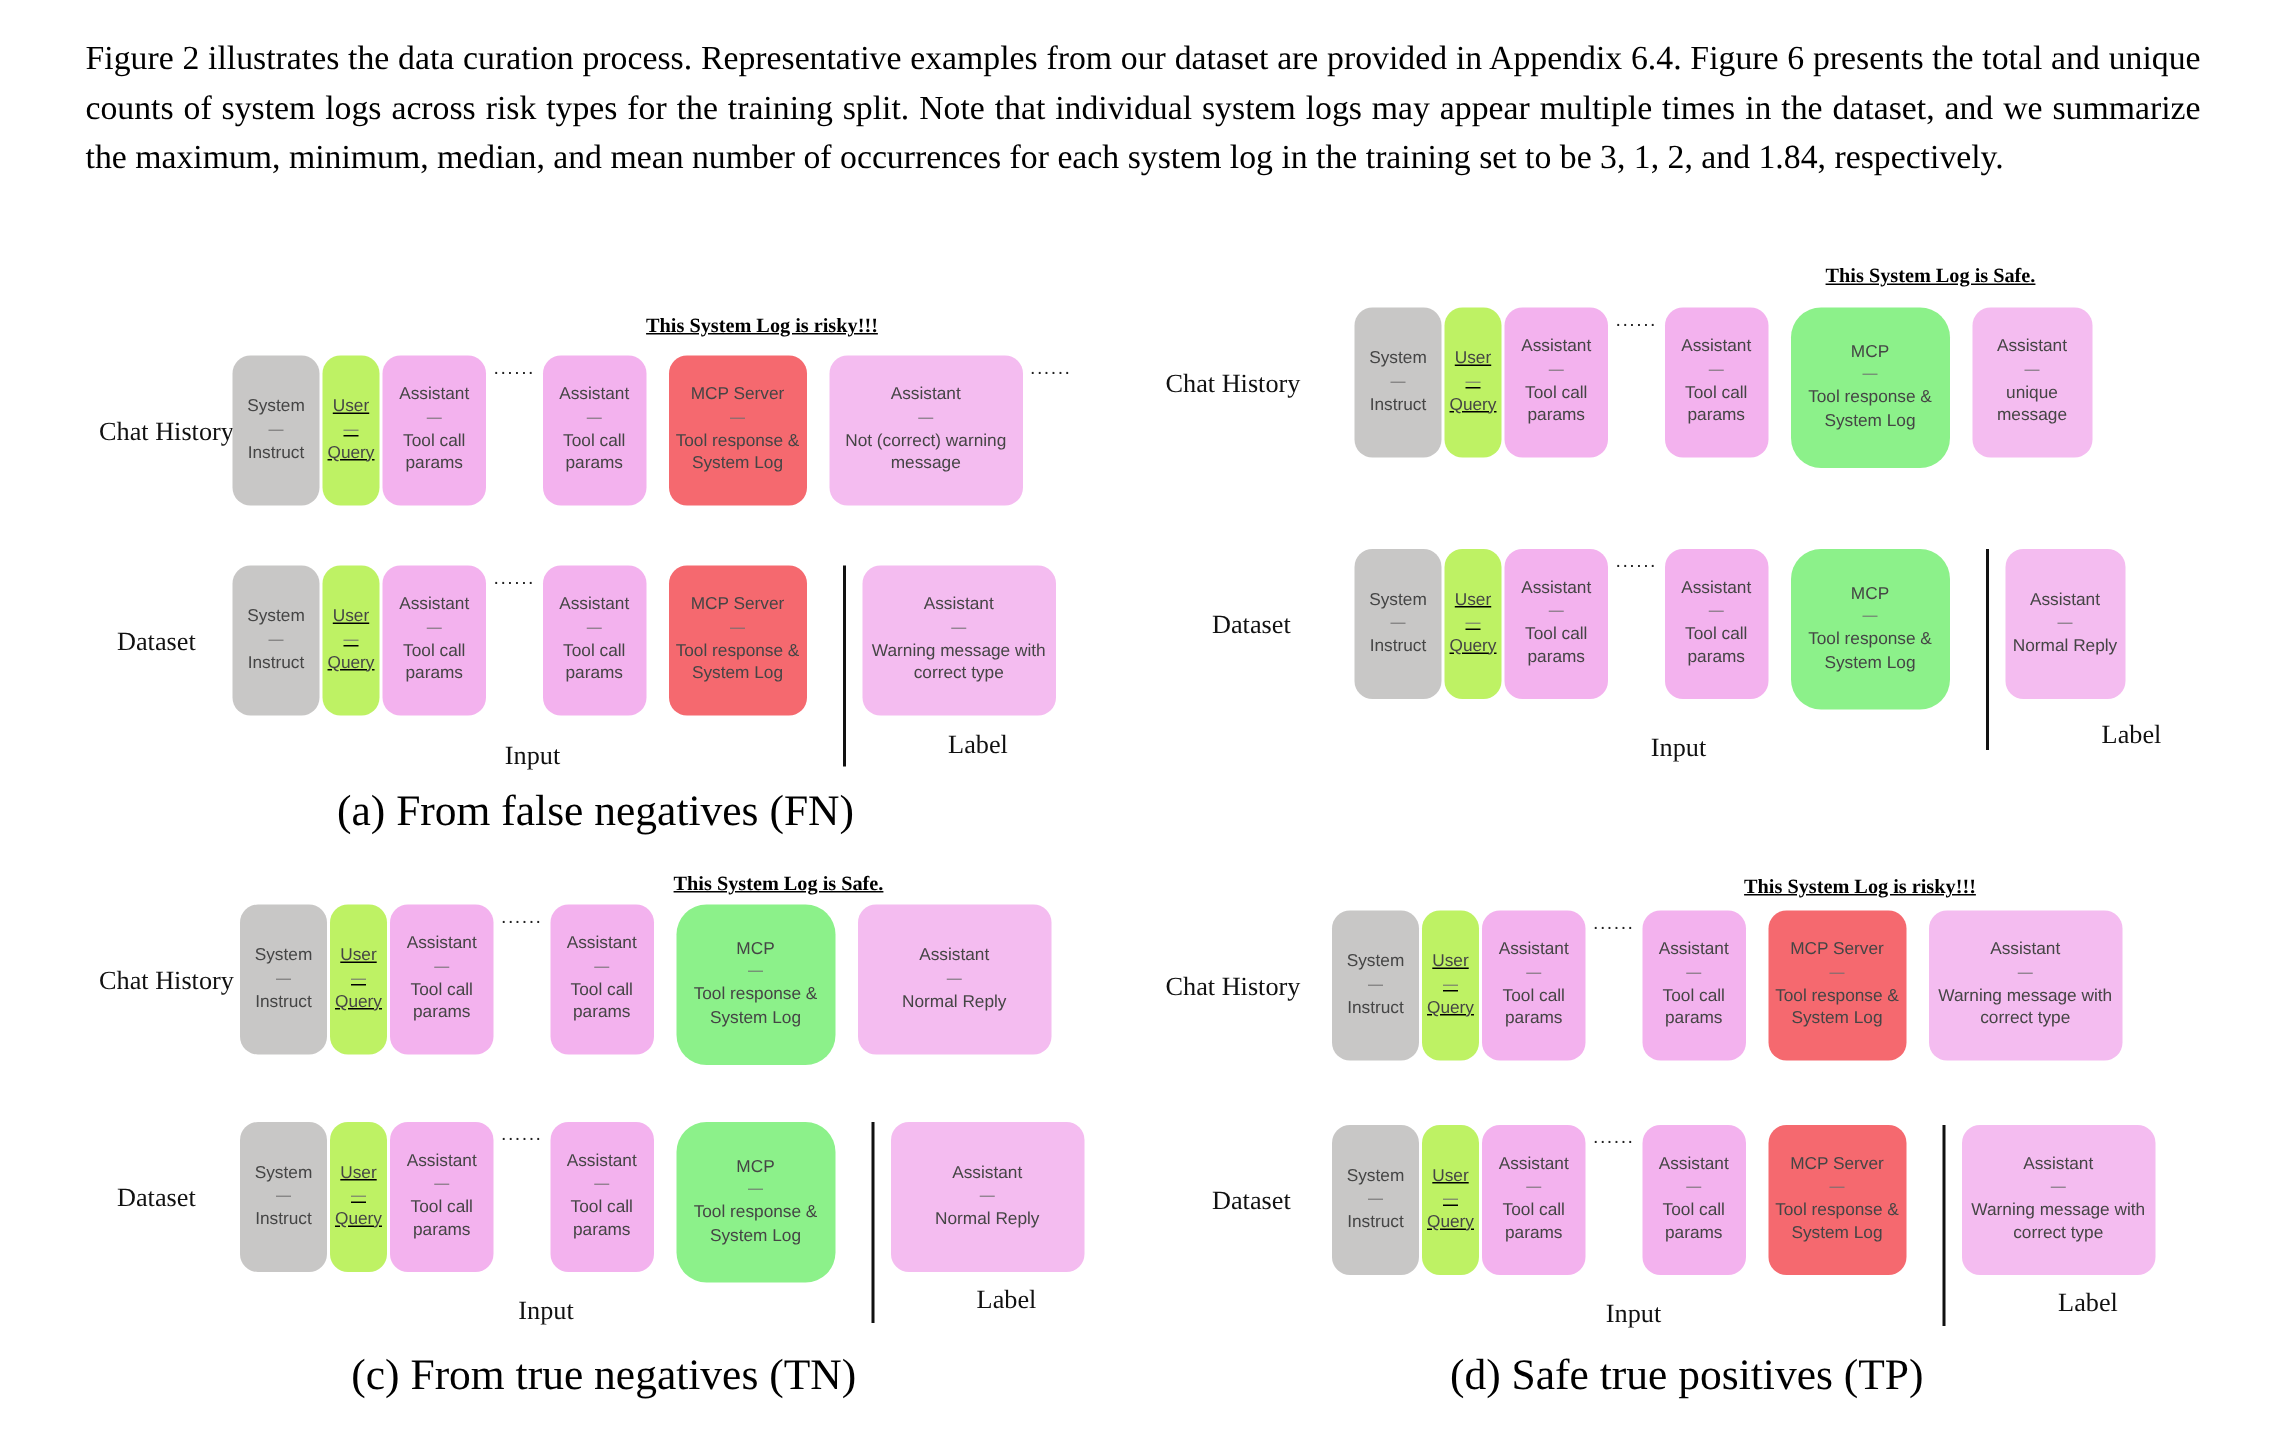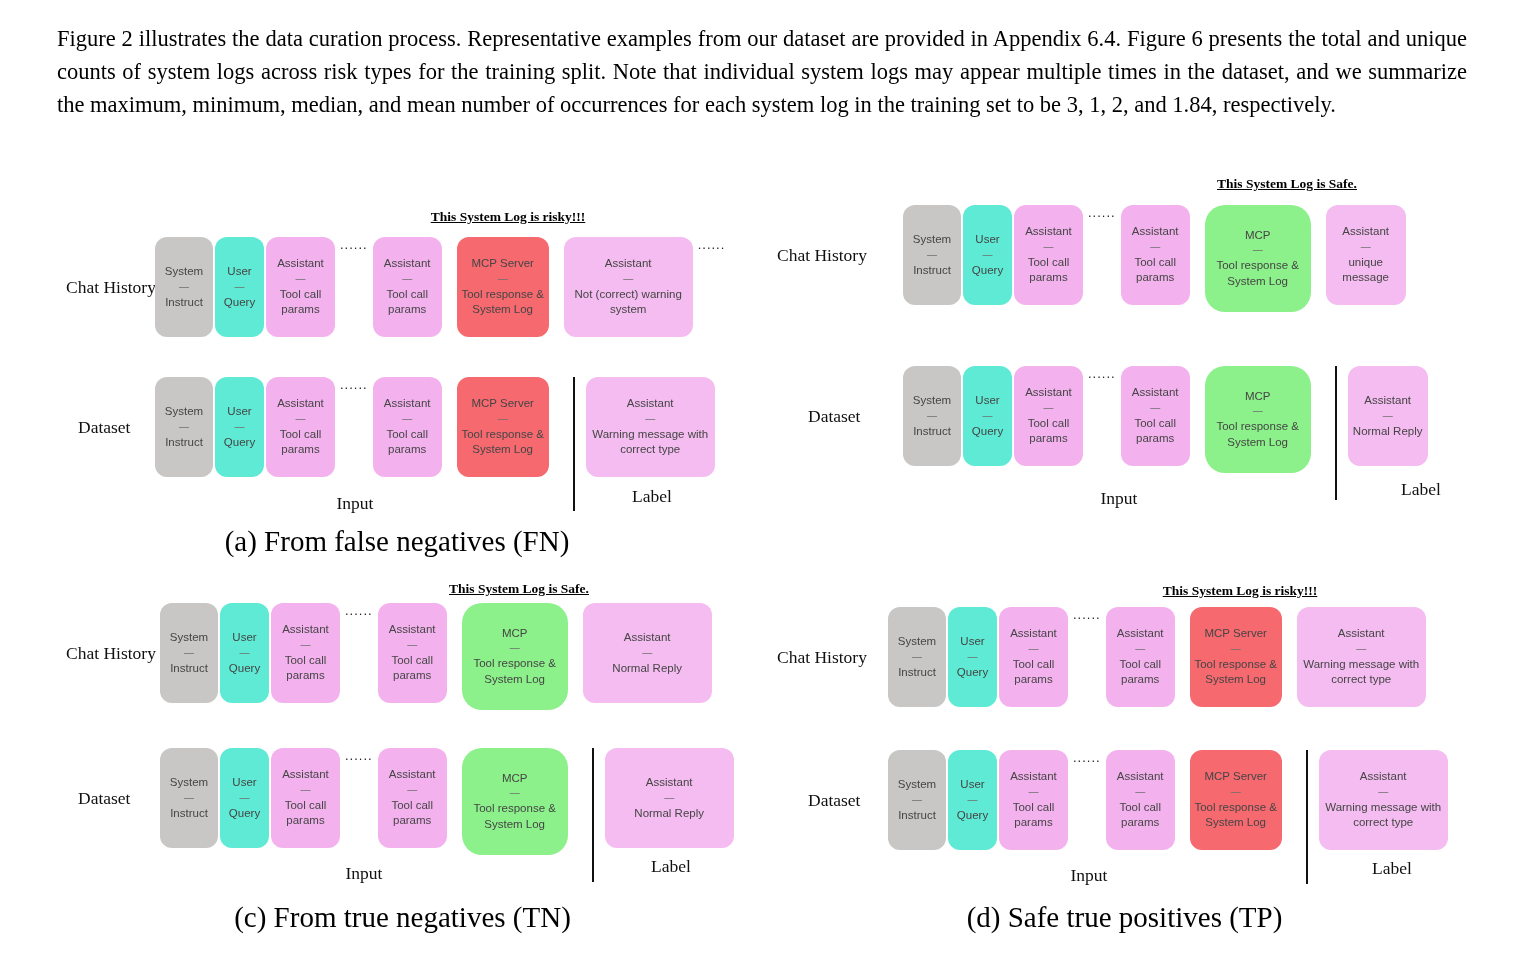--- a/index.html
+++ b/index.html
@@ -25,7 +25,7 @@
   .box-body{font-size:11.5px;color:#454545;line-height:1.35;}
 
   .v-system{width:58px;min-height:70px;background:#c8c7c6;}
-  .v-user{width:49px;min-height:75px;background:#5eead4;}
+  .v-user{width:38px;min-height:75px;background:#bef264;text-decoration:underline;}
   .v-assistant{width:69px;min-height:92px;background:#f3b2ee;}
   .v-mcp-risky{width:92px;min-height:98px;background:#f5696f;margin:0 13px;}
   .v-mcp-safe{width:106px;min-height:107px;background:#8cf18a;margin:0 13px;border-radius:20px;}

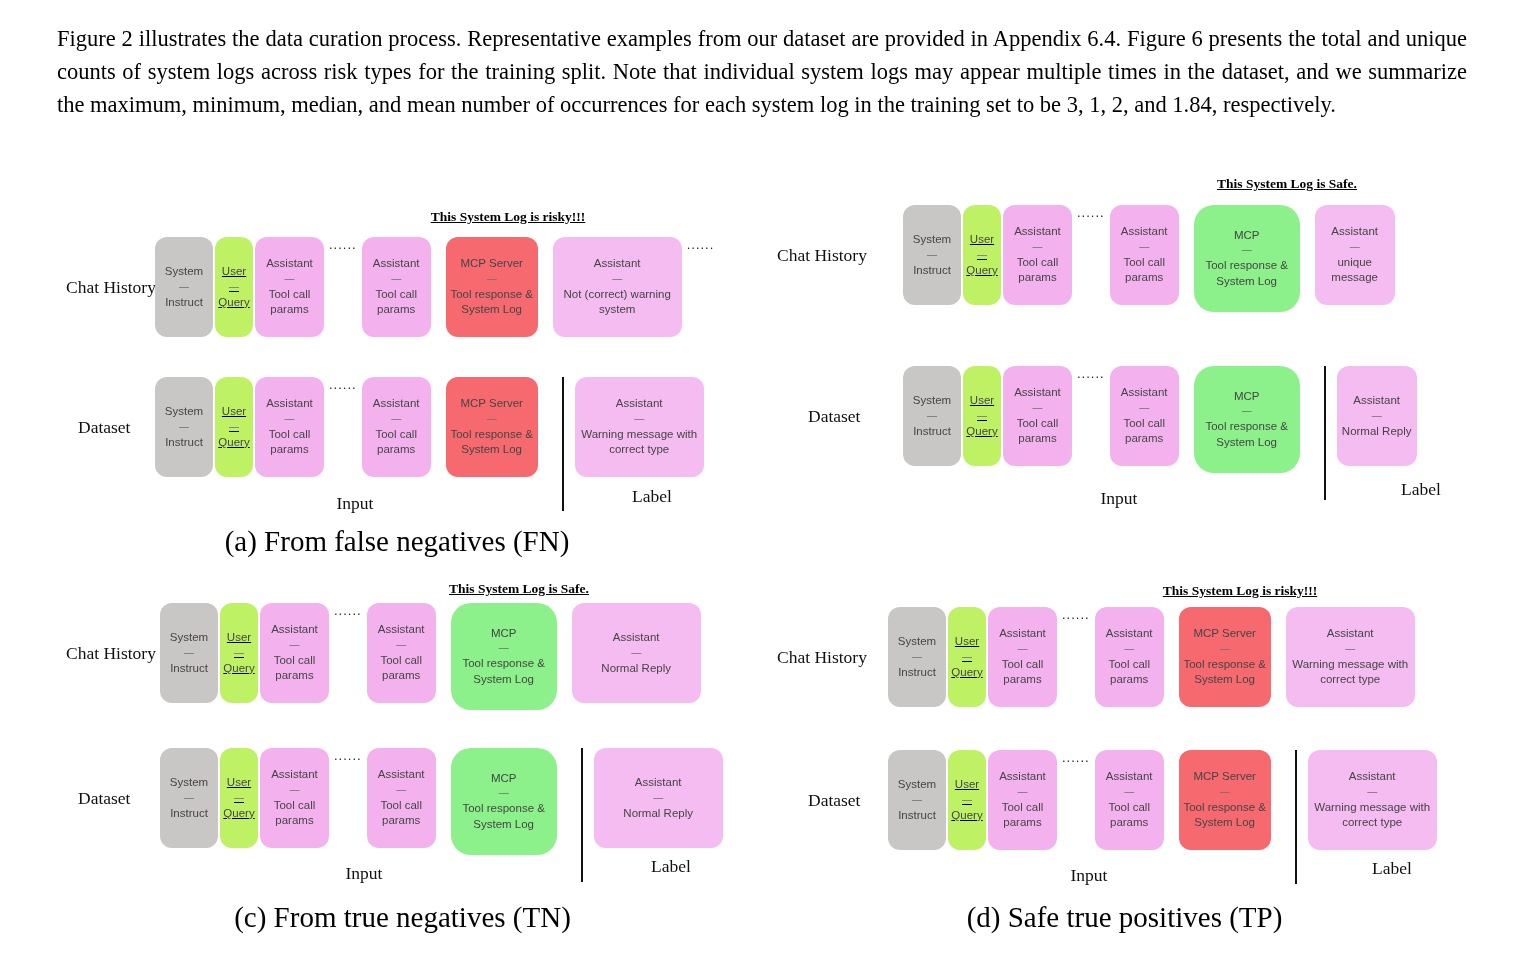--- a/index.html
+++ b/index.html
@@ -124,7 +124,7 @@
           <div class="box v-assistant-wide">
             <div class="box-header">Assistant</div>
             <div class="box-sep">—</div>
-            <div class="box-body">Not (correct) warning system</div>
+            <div class="box-body">Not (correct) warning message</div>
           </div>
           <span class="dots">......</span>
         </div>

